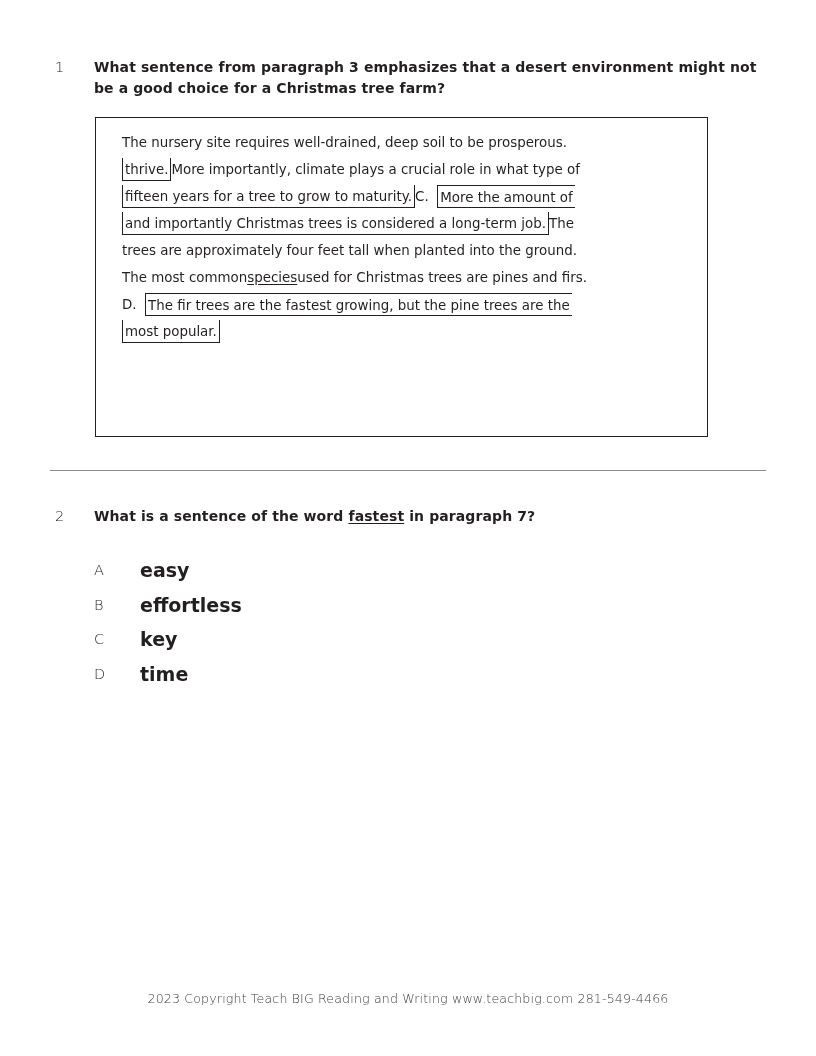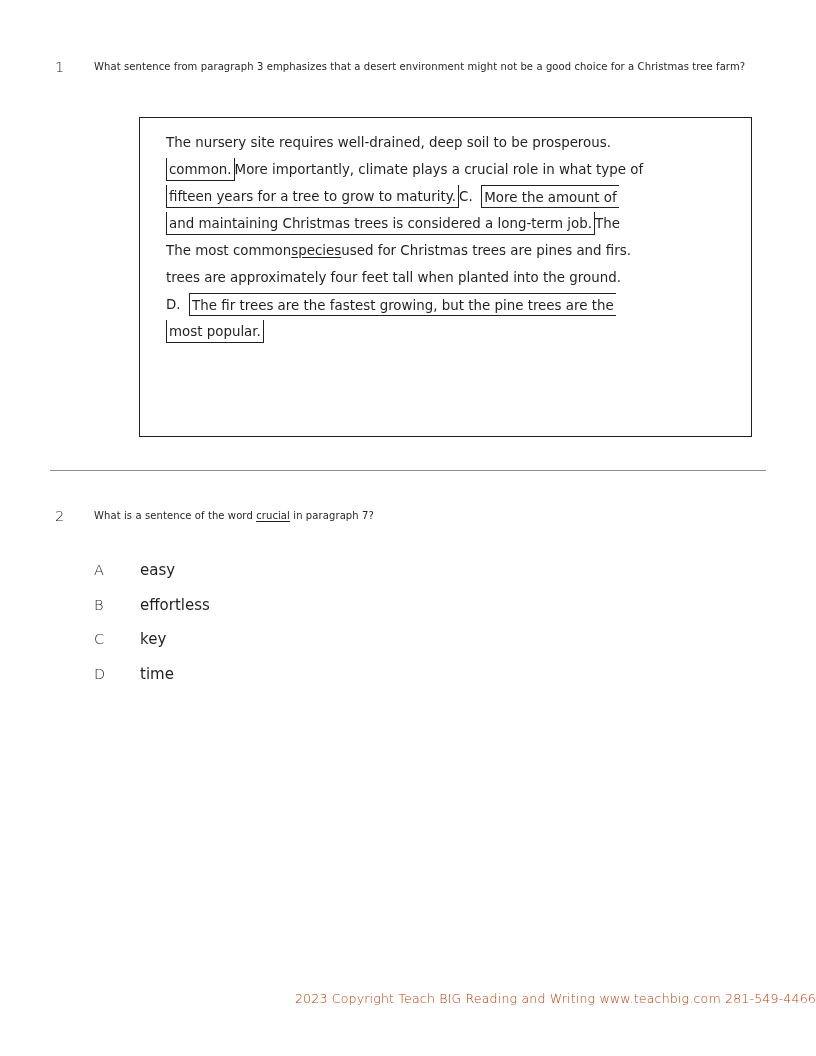--- a/index.html
+++ b/index.html
@@ -44,8 +44,8 @@
     top: 0;
     width: 672px;
     font-family: "DejaVu Sans", sans-serif;
-    font-size: 10px;
-    font-weight: 400;
+    font-size: 14px;
+    font-weight: 700;
     line-height: 20.5px;
     letter-spacing: 0.1px;
     color: #231f20;

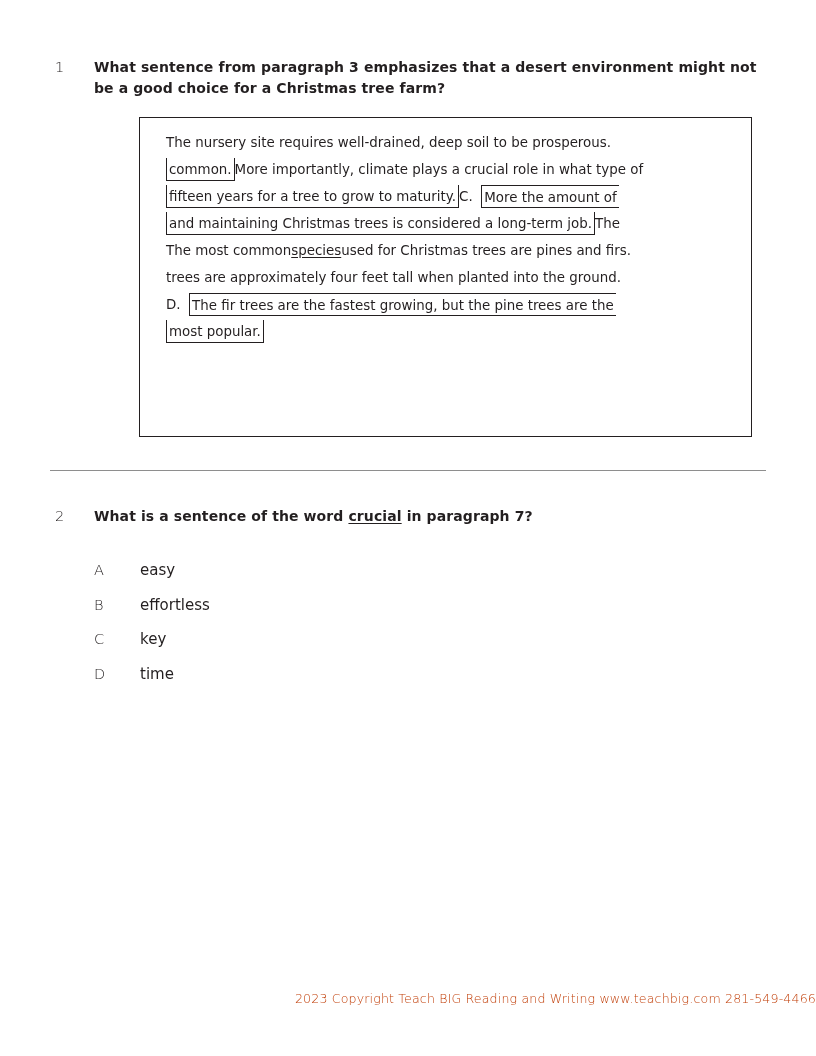--- a/index.html
+++ b/index.html
@@ -68,7 +68,6 @@
     border: 1.3px solid #231f20;
     box-sizing: border-box;
     background: #ffffff;
-    margin-left: 44px;
   }
   .passage-inner {
     position: absolute;

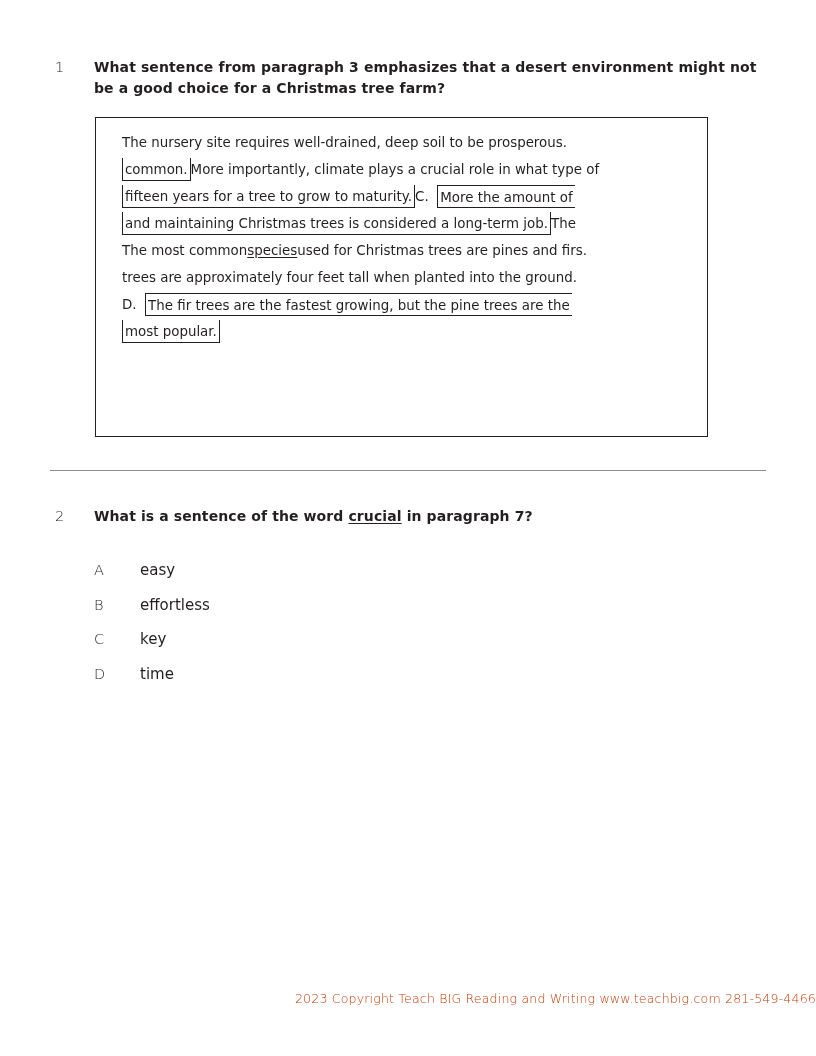--- a/index.html
+++ b/index.html
@@ -171,7 +171,7 @@
   <div class="passage-box">
     <div class="passage-inner" id="passage-lines">
         <div class="pline"><span class="plain">The nursery site requires well-drained, deep soil to be prosperous.</span></div>
-        <div class="pline"><span class="seg seg-b seg-l seg-r">common.</span><span class="plain">More importantly, climate plays a crucial role in what type of</span></div>
+        <div class="pline"><span class="seg seg-b seg-l seg-r">thrive.</span><span class="plain">More importantly, climate plays a crucial role in what type of</span></div>
         <div class="pline"><span class="seg seg-b seg-l seg-r">fifteen years for a tree to grow to maturity.</span><span class="plain">C.&nbsp;&nbsp;</span><span class="seg seg-t seg-b seg-l">More the amount of</span></div>
         <div class="pline"><span class="seg seg-b seg-l seg-r">and maintaining Christmas trees is considered a long-term job.</span><span class="plain">The</span></div>
         <div class="pline"><span class="plain">The most common </span><span class="plain"><u>species</u></span><span class="plain"> used for Christmas trees are pines and firs.</span></div>

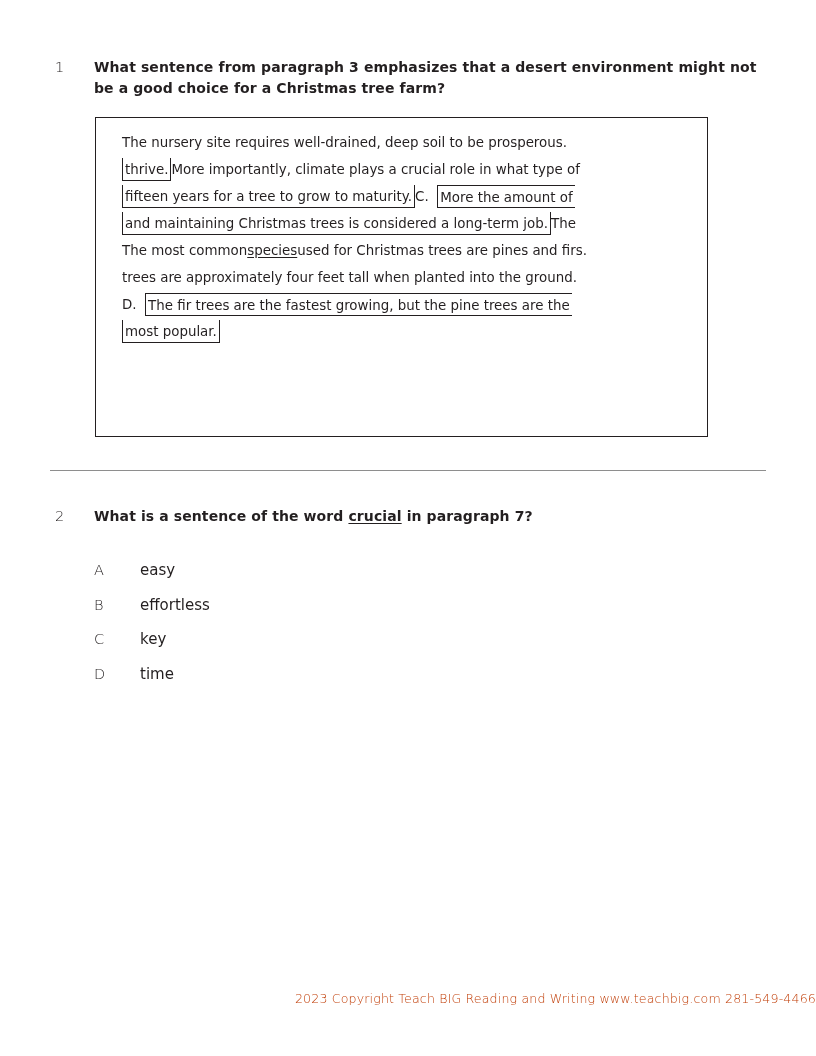--- a/index.html
+++ b/index.html
@@ -173,7 +173,7 @@
         <div class="pline"><span class="plain">The nursery site requires well-drained, deep soil to be prosperous.</span></div>
         <div class="pline"><span class="seg seg-b seg-l seg-r">thrive.</span><span class="plain">More importantly, climate plays a crucial role in what type of</span></div>
         <div class="pline"><span class="seg seg-b seg-l seg-r">fifteen years for a tree to grow to maturity.</span><span class="plain">C.&nbsp;&nbsp;</span><span class="seg seg-t seg-b seg-l">More the amount of</span></div>
-        <div class="pline"><span class="seg seg-b seg-l seg-r">and maintaining Christmas trees is considered a long-term job.</span><span class="plain">The</span></div>
+        <div class="pline"><span class="seg seg-b seg-l seg-r">and importantly Christmas trees is considered a long-term job.</span><span class="plain">The</span></div>
         <div class="pline"><span class="plain">The most common </span><span class="plain"><u>species</u></span><span class="plain"> used for Christmas trees are pines and firs.</span></div>
         <div class="pline"><span class="plain">trees are approximately four feet tall when planted into the ground.</span></div>
         <div class="pline"><span class="plain">D.&nbsp;&nbsp;</span><span class="seg seg-t seg-b seg-l">The fir trees are the fastest growing, but the pine trees are the</span></div>

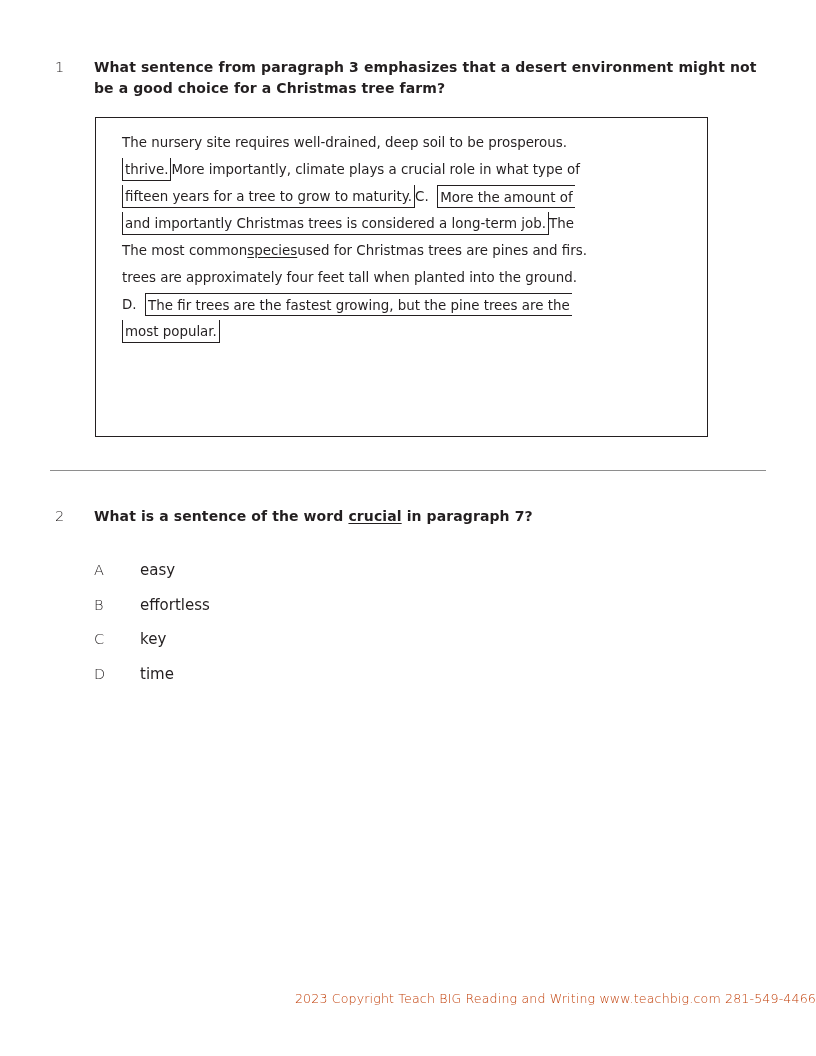--- a/index.html
+++ b/index.html
@@ -174,8 +174,8 @@
         <div class="pline"><span class="seg seg-b seg-l seg-r">thrive.</span><span class="plain">More importantly, climate plays a crucial role in what type of</span></div>
         <div class="pline"><span class="seg seg-b seg-l seg-r">fifteen years for a tree to grow to maturity.</span><span class="plain">C.&nbsp;&nbsp;</span><span class="seg seg-t seg-b seg-l">More the amount of</span></div>
         <div class="pline"><span class="seg seg-b seg-l seg-r">and importantly Christmas trees is considered a long-term job.</span><span class="plain">The</span></div>
+        <div class="pline"><span class="plain">trees are approximately four feet tall when planted into the ground.</span></div>
         <div class="pline"><span class="plain">The most common </span><span class="plain"><u>species</u></span><span class="plain"> used for Christmas trees are pines and firs.</span></div>
-        <div class="pline"><span class="plain">trees are approximately four feet tall when planted into the ground.</span></div>
         <div class="pline"><span class="plain">D.&nbsp;&nbsp;</span><span class="seg seg-t seg-b seg-l">The fir trees are the fastest growing, but the pine trees are the</span></div>
         <div class="pline"><span class="seg seg-b seg-l seg-r">most popular.</span></div>
       </div>

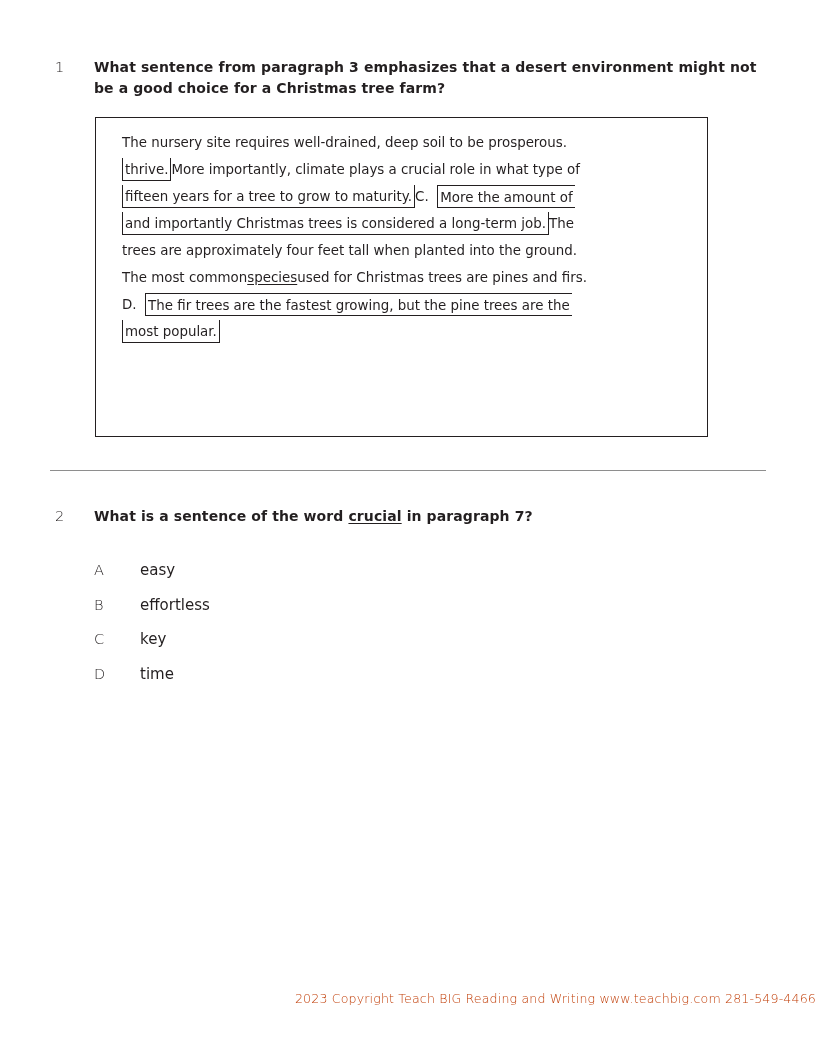--- a/index.html
+++ b/index.html
@@ -185,7 +185,7 @@
 
   <div class="question" id="question-2">
     <div class="q-num">2</div>
-    <div class="q-stem"><span>What is a sentence of the word </span><u>crucial</u><span> in paragraph 7?</span></div>
+    <div class="q-stem"><span>What is a sentence of the word </span><u>fastest</u><span> in paragraph 7?</span></div>
   </div>
 
   <div class="options" id="answer-options">

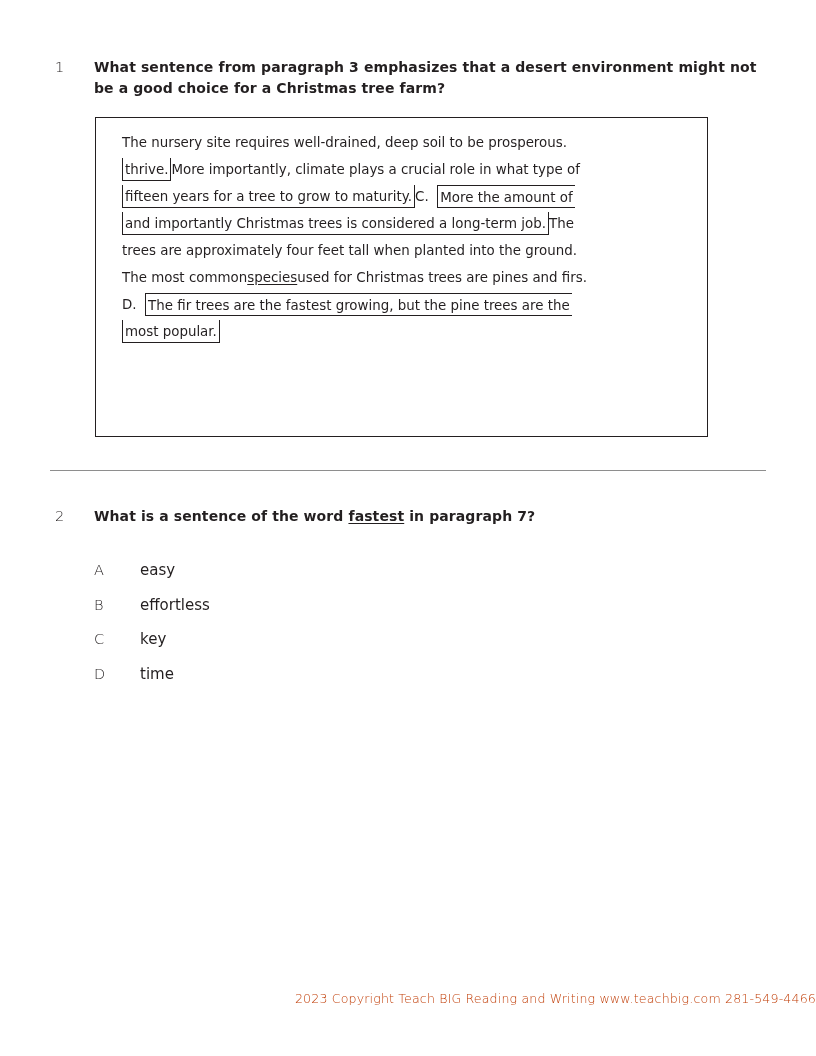--- a/index.html
+++ b/index.html
@@ -138,8 +138,8 @@
     left: 140px;
     top: 0;
     font-family: "DejaVu Sans", sans-serif;
-    font-size: 15px;
-    font-weight: 400;
+    font-size: 19px;
+    font-weight: 700;
     line-height: 20px;
     color: #231f20;
   }

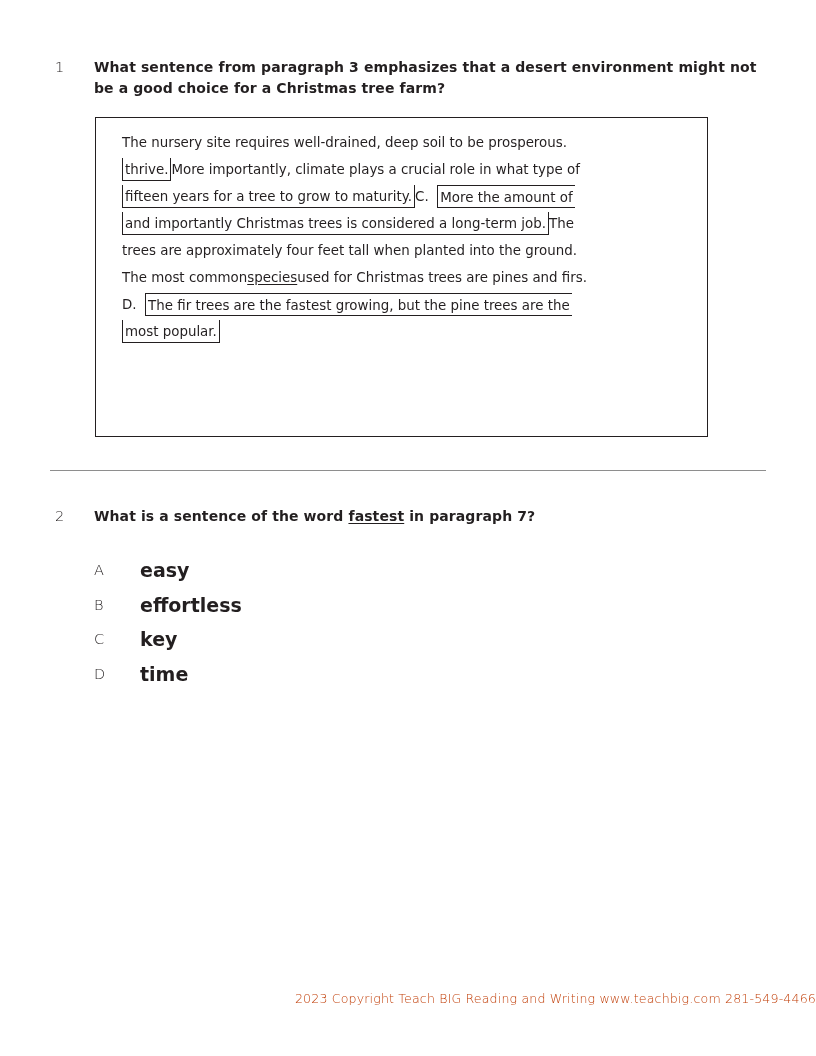--- a/index.html
+++ b/index.html
@@ -150,12 +150,12 @@
     left: 0;
     right: 0;
     top: 991px;
-    text-align: right;
+    text-align: center;
     font-family: "DejaVu Sans", sans-serif;
     font-size: 12.6px;
     font-weight: 300;
     letter-spacing: 0.15px;
-    color: #c2410c;
+    color: #404040;
   }
 </style>
 </head>

